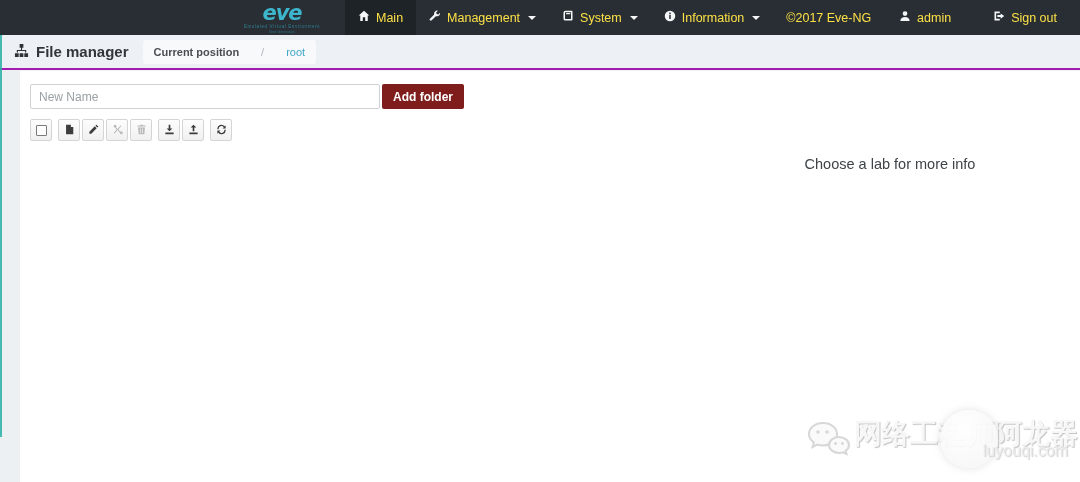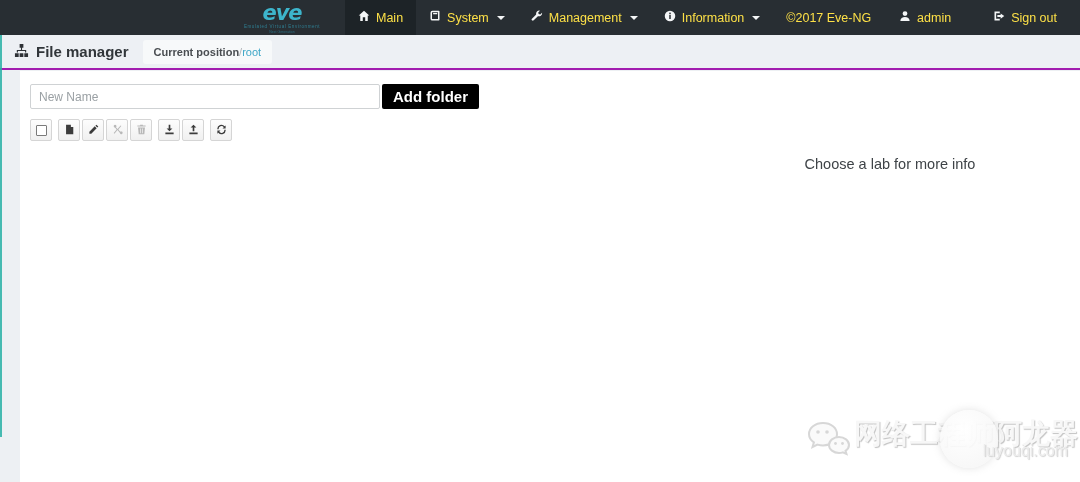--- a/index.html
+++ b/index.html
@@ -141,19 +141,19 @@
     <a class="nav-item">
       <span>
         <svg width="12" height="12" viewBox="0 0 16 16" fill="#f4f6f7">
+            <path d="M14.8 4.2a4.2 4.2 0 0 1-5.6 4L3.6 13.8a1.6 1.6 0 0 1-2.3-2.3L6.9 6A4.2 4.2 0 0 1 11.9.9L9.6 3.2l.6 2.2 2.2.6 2.3-2.3c.1.2.1.3.1.5z"></path>
+          </svg>
+      </span>
+      <span>Management</span>
+      <span class="caret"></span>
+    </a>
+    <a class="nav-item">
+      <span>
+        <svg width="12" height="12" viewBox="0 0 16 16" fill="#f4f6f7">
             <path d="M4.5 1H13a1 1 0 0 1 1 1v11a1 1 0 0 1-1 1H4.5A2.5 2.5 0 0 1 2 11.5v-8A2.5 2.5 0 0 1 4.5 1zM4 3.5v8c0 .3.2.5.5.5H12V3H4.5c-.3 0-.5.2-.5.5zM5.5 4H11v1.5H5.5z"></path>
           </svg>
       </span>
       <span>System</span>
-      <span class="caret"></span>
-    </a>
-    <a class="nav-item">
-      <span>
-        <svg width="12" height="12" viewBox="0 0 16 16" fill="#f4f6f7">
-            <path d="M14.8 4.2a4.2 4.2 0 0 1-5.6 4L3.6 13.8a1.6 1.6 0 0 1-2.3-2.3L6.9 6A4.2 4.2 0 0 1 11.9.9L9.6 3.2l.6 2.2 2.2.6 2.3-2.3c.1.2.1.3.1.5z"></path>
-          </svg>
-      </span>
-      <span>Management</span>
       <span class="caret"></span>
     </a>
     <a class="nav-item">

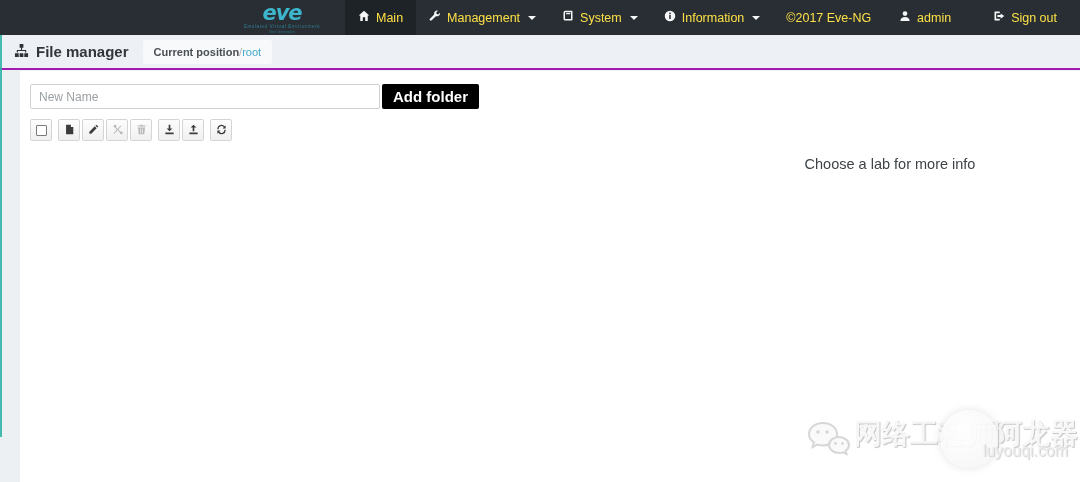--- a/index.html
+++ b/index.html
@@ -51,7 +51,7 @@
     font-size:15px;font-weight:bold;color:#31363a;margin:0;
   }
   .crumb-chip{
-    display:flex;align-items:center;gap:0;margin-left:14px;
+    display:flex;align-items:center;gap:22px;margin-left:14px;
     background:#f7f9fa;border-radius:3px;padding:6px 11px;
     font-size:11px;
   }

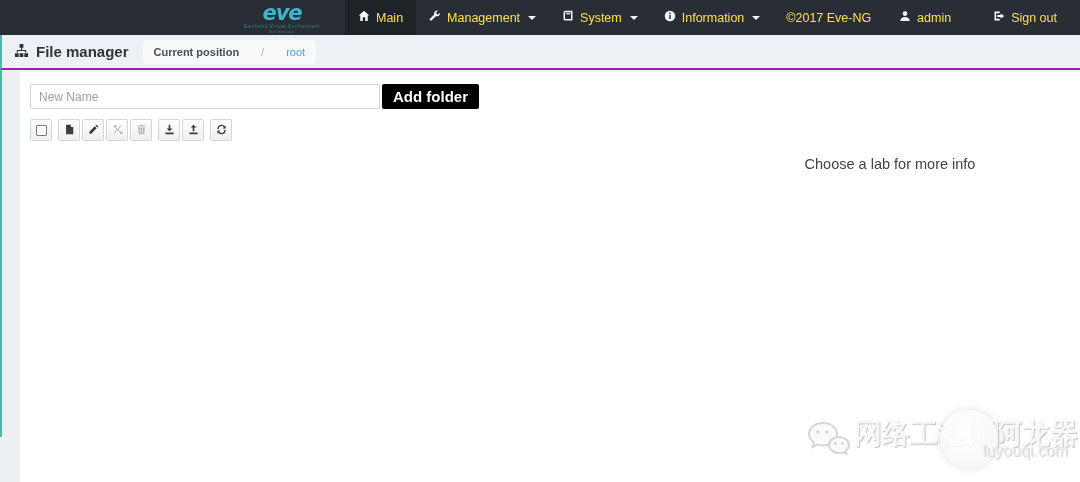--- a/index.html
+++ b/index.html
@@ -76,7 +76,7 @@
   .new-input::placeholder{color:#9aa0a4;}
   .add-btn{
     margin-left:2px;height:25px;padding:0 11px;border:none;border-radius:2px;
-    background:#000000;color:#fff;font-size:15px;font-weight:bold;
+    background:#7f1d1d;color:#fff;font-size:12px;font-weight:bold;
     cursor:pointer;font-family:"Liberation Sans",sans-serif;
   }
   

